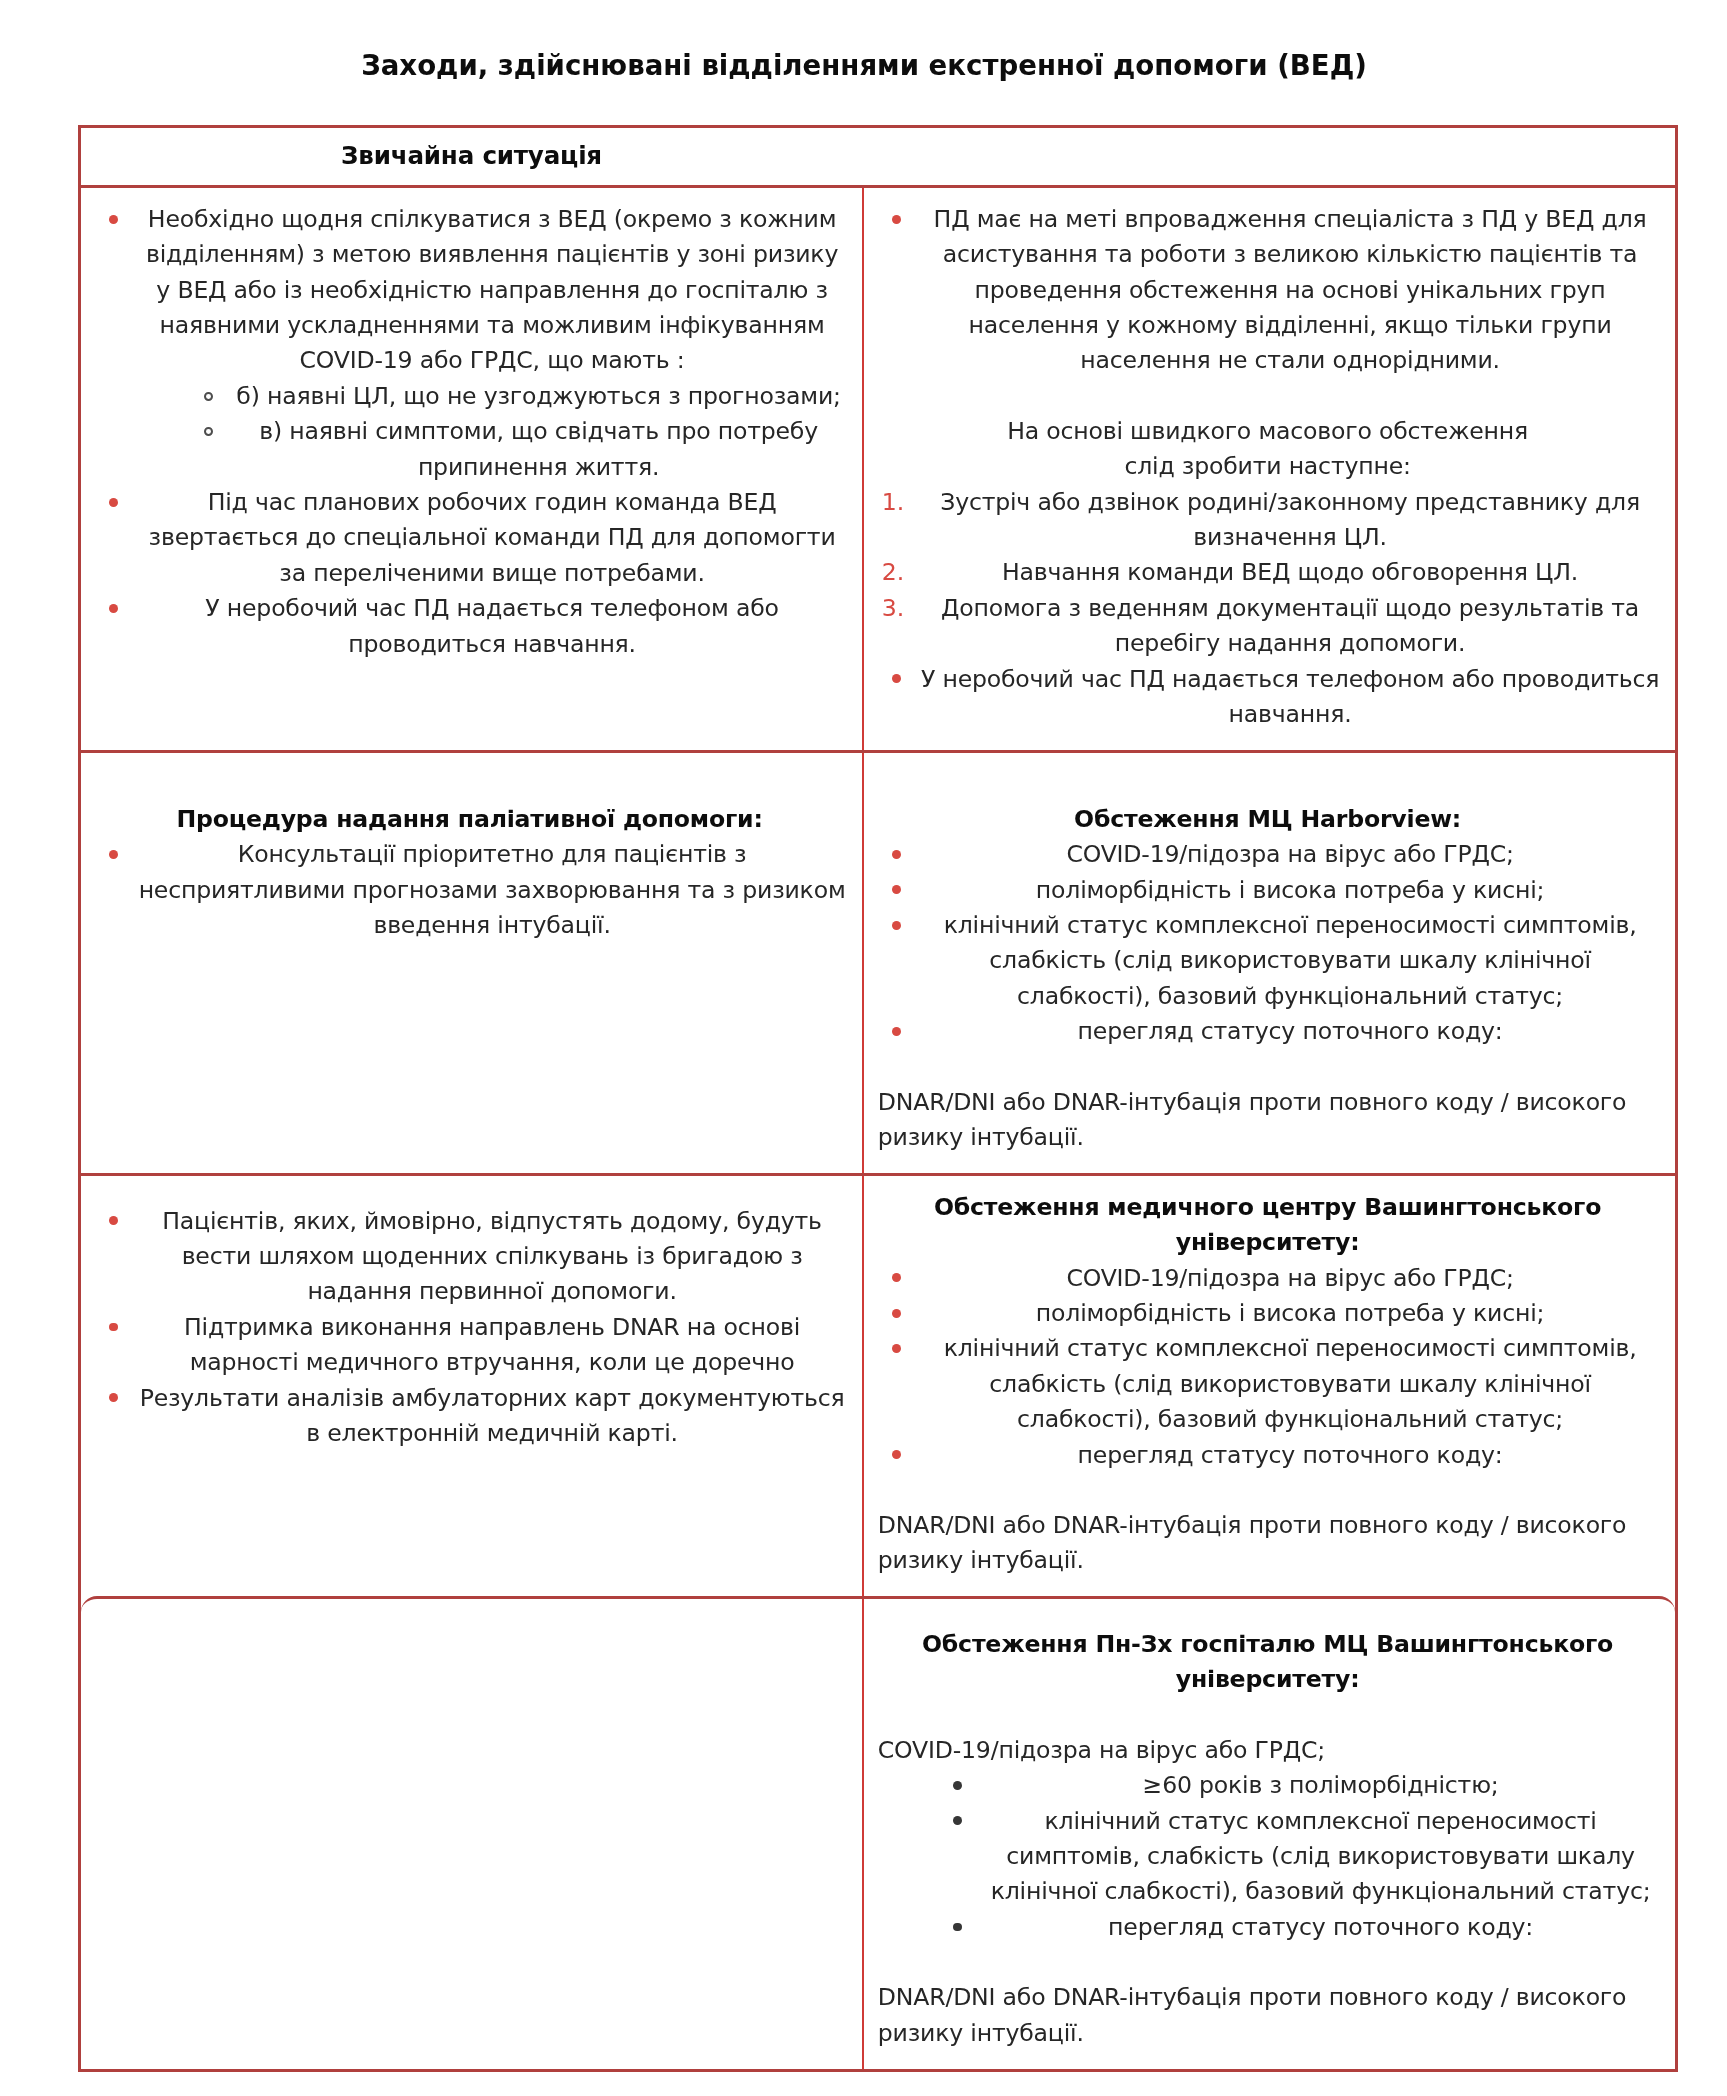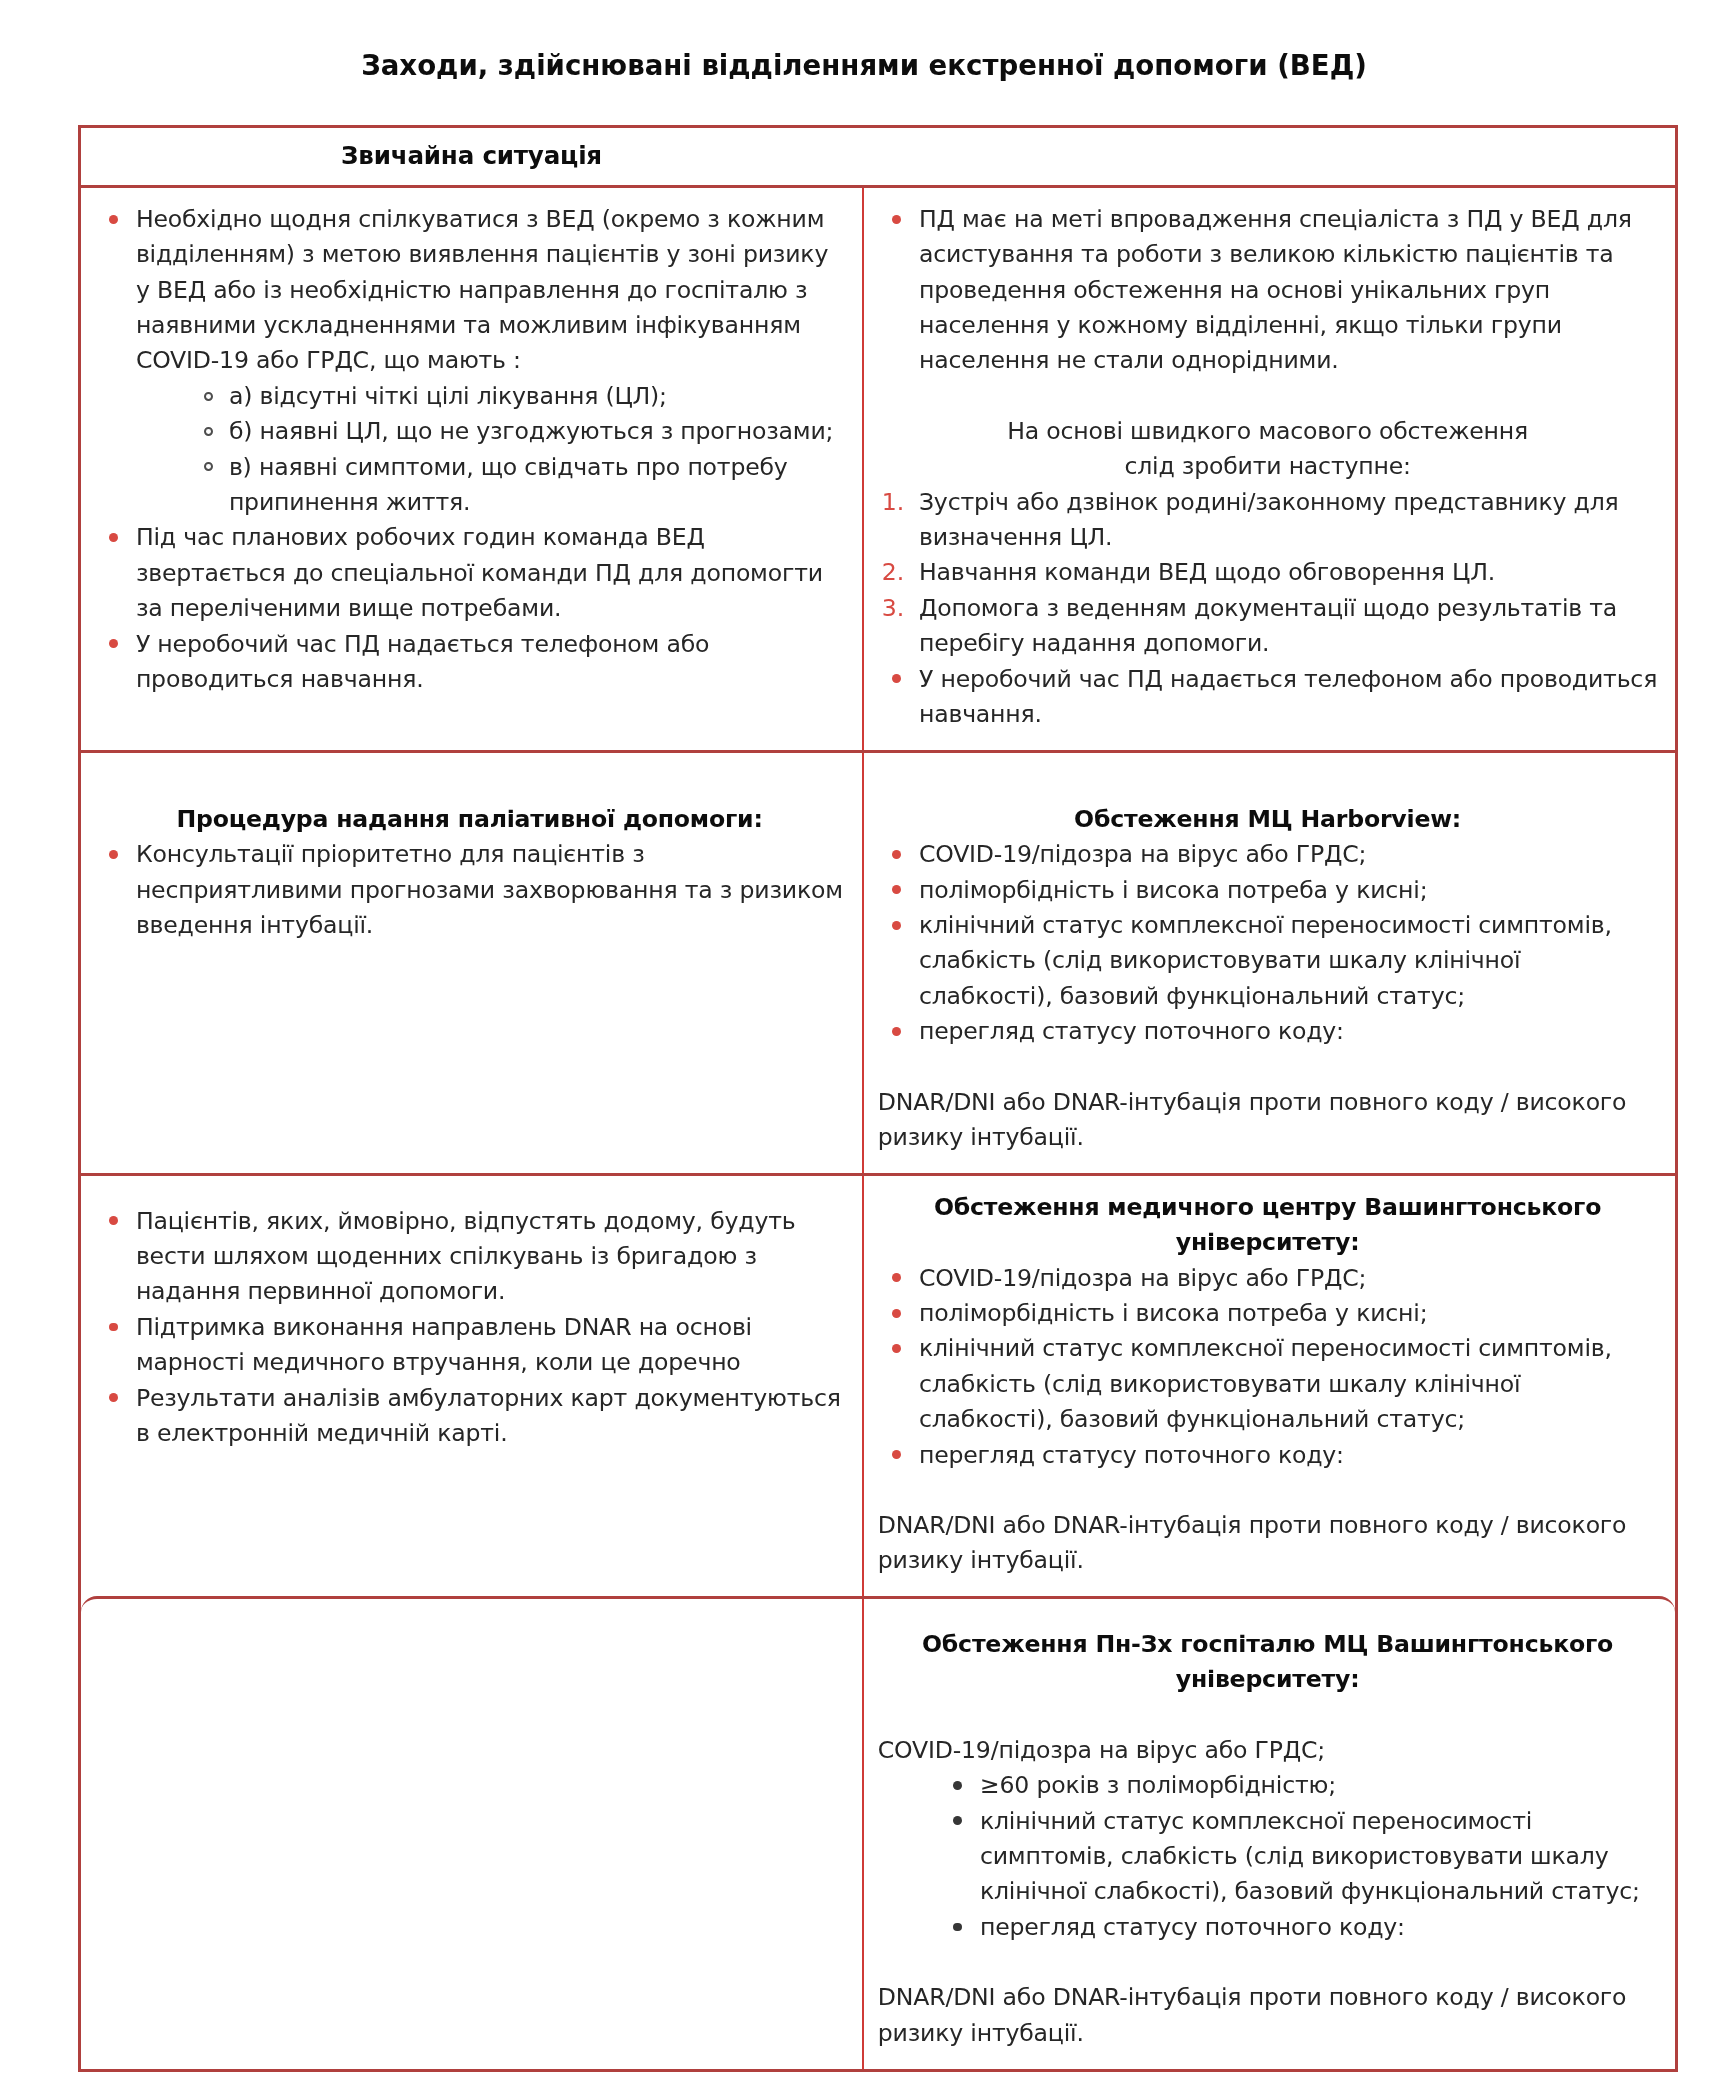--- a/index.html
+++ b/index.html
@@ -35,7 +35,7 @@
   .sub .mk{flex:0 0 41px;}
   .ind{margin-left:61px;}
   .num{flex:0 0 45px;color:#d84a42;padding-left:7.9px;box-sizing:border-box;}
-  .tx{flex:1 1 auto;}
+  .tx{flex:1 1 auto;text-align:center;}
   .gap{height:35px;}
   .gap-sm{height:13.8px;}
   .chead{text-align:center;font-weight:bold;color:#0d0d0d;margin:0;}

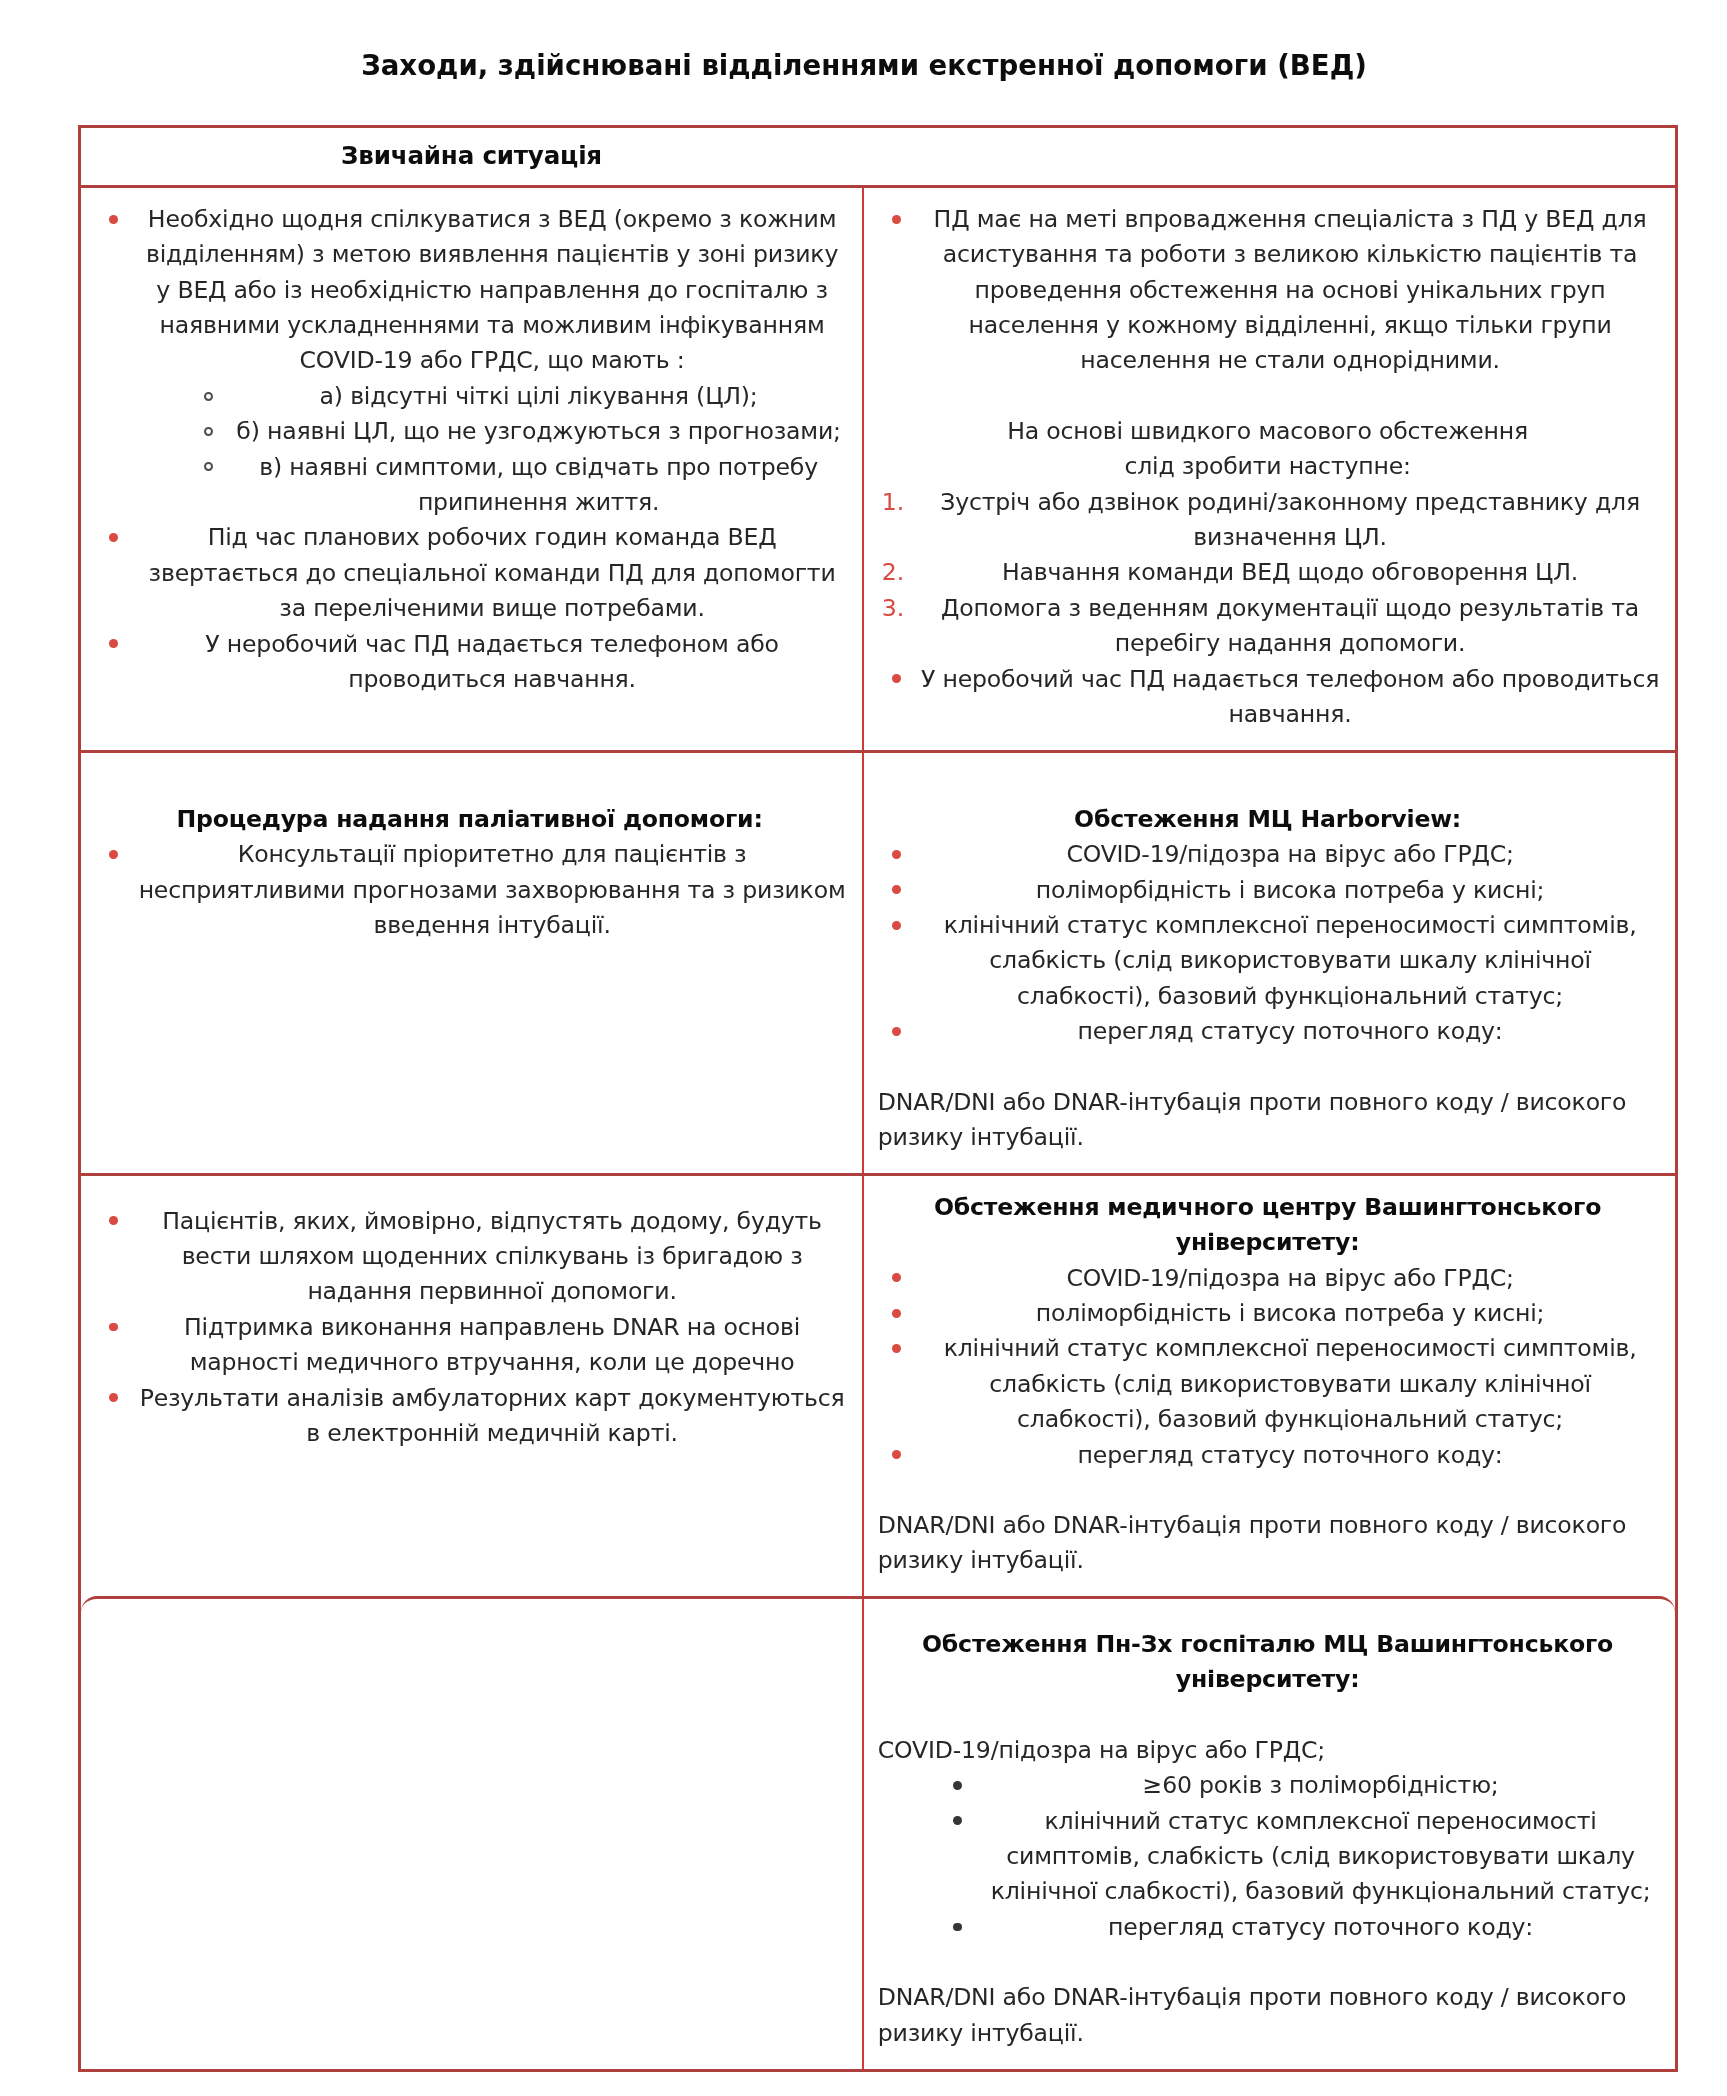--- a/index.html
+++ b/index.html
@@ -66,12 +66,6 @@
           <span class="mk">
               <span class="ring"></span>
             </span>
-          <span class="tx">а) відсутні чіткі цілі лікування (ЦЛ);</span>
-        </div>
-        <div class="li">
-          <span class="mk">
-              <span class="ring"></span>
-            </span>
           <span class="tx">б) наявні ЦЛ, що не узгоджуються з прогнозами;</span>
         </div>
         <div class="li">

